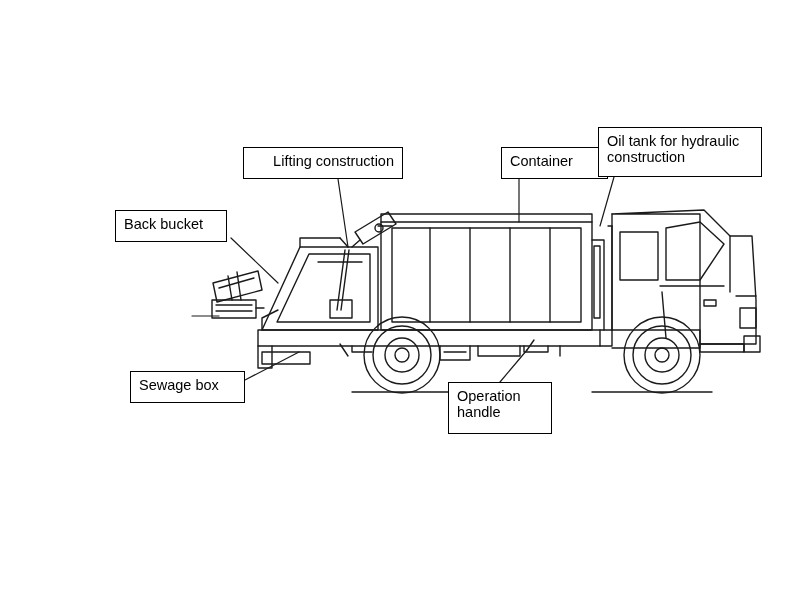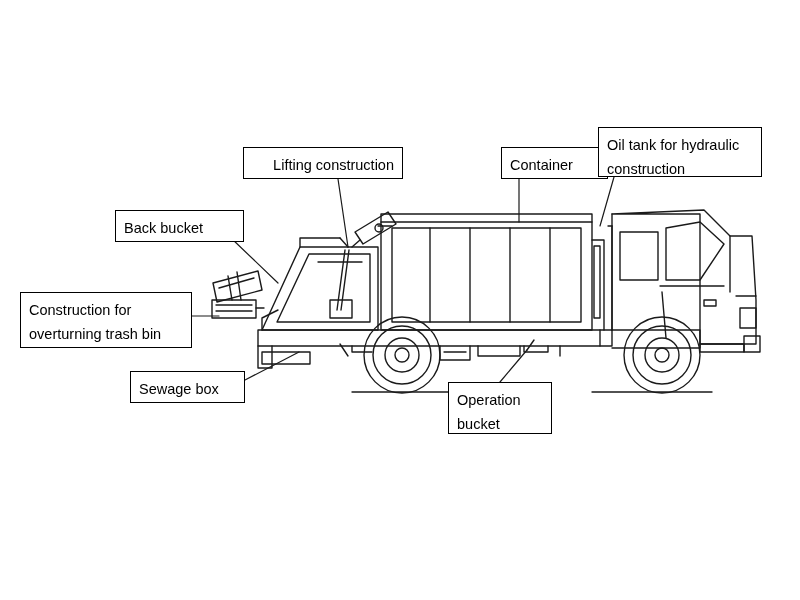--- a/index.html
+++ b/index.html
@@ -29,7 +29,7 @@
     background: #ffffff;
     color: #000000;
     font-size: 14.5px;
-    line-height: 24px;
+    line-height: 16px;
     padding: 5px 8px 6px 8px;
     white-space: pre-line;
     text-align: left;

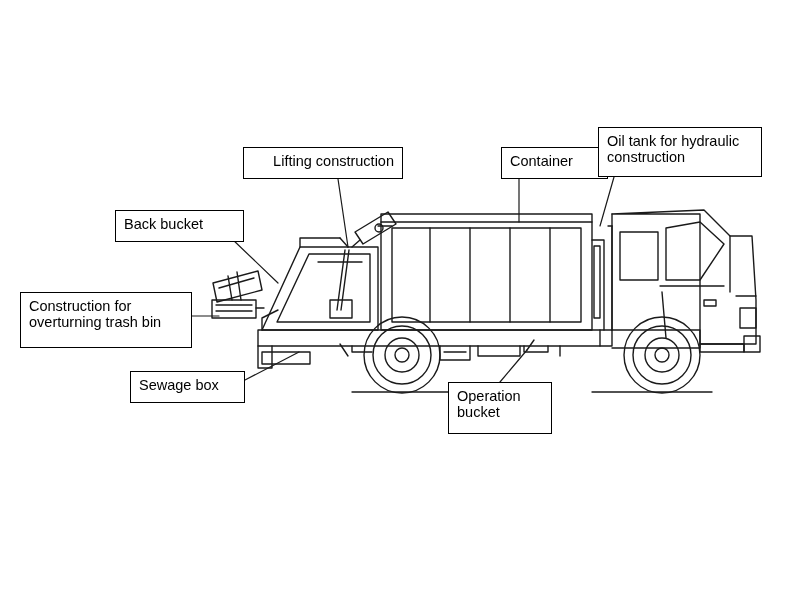--- a/index.html
+++ b/index.html
@@ -137,7 +137,7 @@
   <div class="callout" style="left:598px; top:127px; width:164px; height:50px;">Oil tank for hydraulic
 construction</div>
 
-  <div class="callout" style="left:115px; top:210px; width:129px; height:32px;">Back bucket</div>
+  <div class="callout" style="left:115px; top:210px; width:112px; height:32px;">Back bucket</div>
 
   <div class="callout" style="left:20px; top:292px; width:172px; height:56px;">Construction for
 overturning trash bin</div>

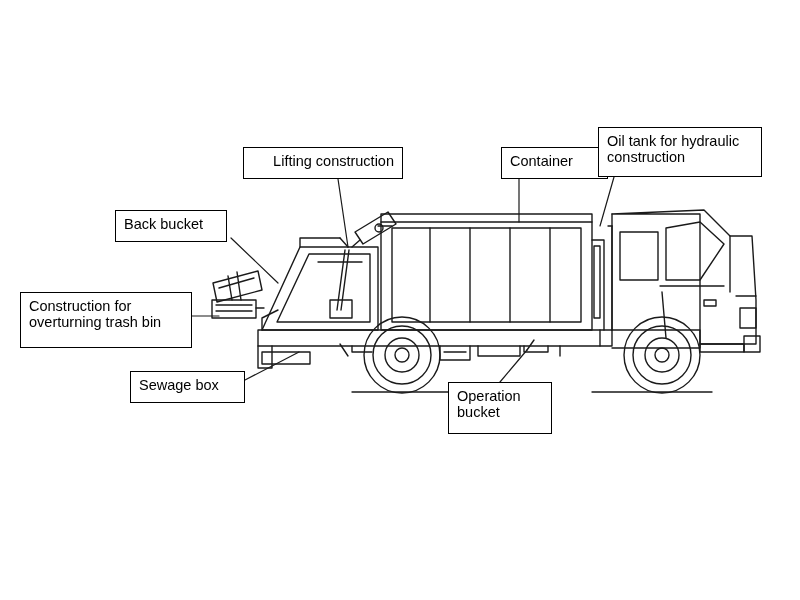--- a/index.html
+++ b/index.html
@@ -139,8 +139,6 @@
 
   <div class="callout" style="left:115px; top:210px; width:112px; height:32px;">Back bucket</div>
 
-  <div class="callout" style="left:20px; top:292px; width:172px; height:56px;">Construction for
-overturning trash bin</div>
 
   <div class="callout" style="left:130px; top:371px; width:115px; height:32px;">Sewage box</div>
 

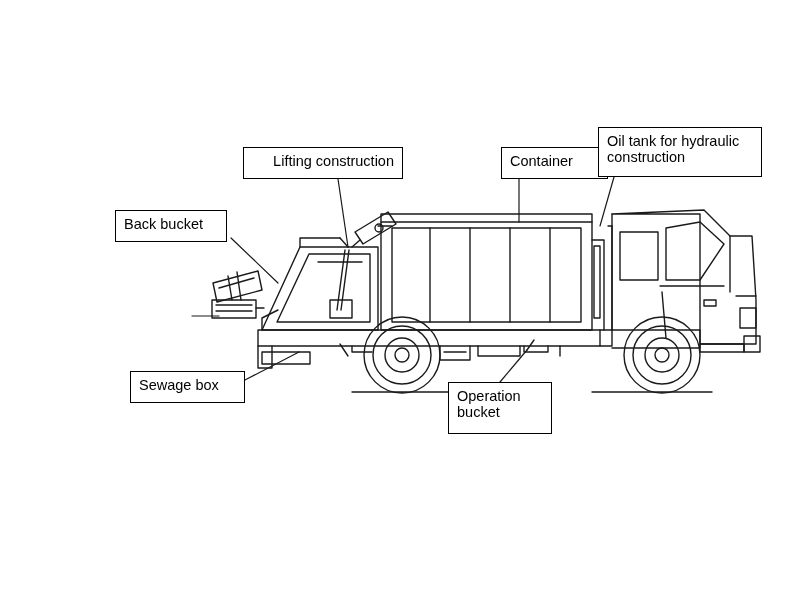--- a/index.html
+++ b/index.html
@@ -143,7 +143,7 @@
   <div class="callout" style="left:130px; top:371px; width:115px; height:32px;">Sewage box</div>
 
   <div class="callout" style="left:448px; top:382px; width:104px; height:52px;">Operation
-bucket</div>
+handle</div>
 
 </div>
 

